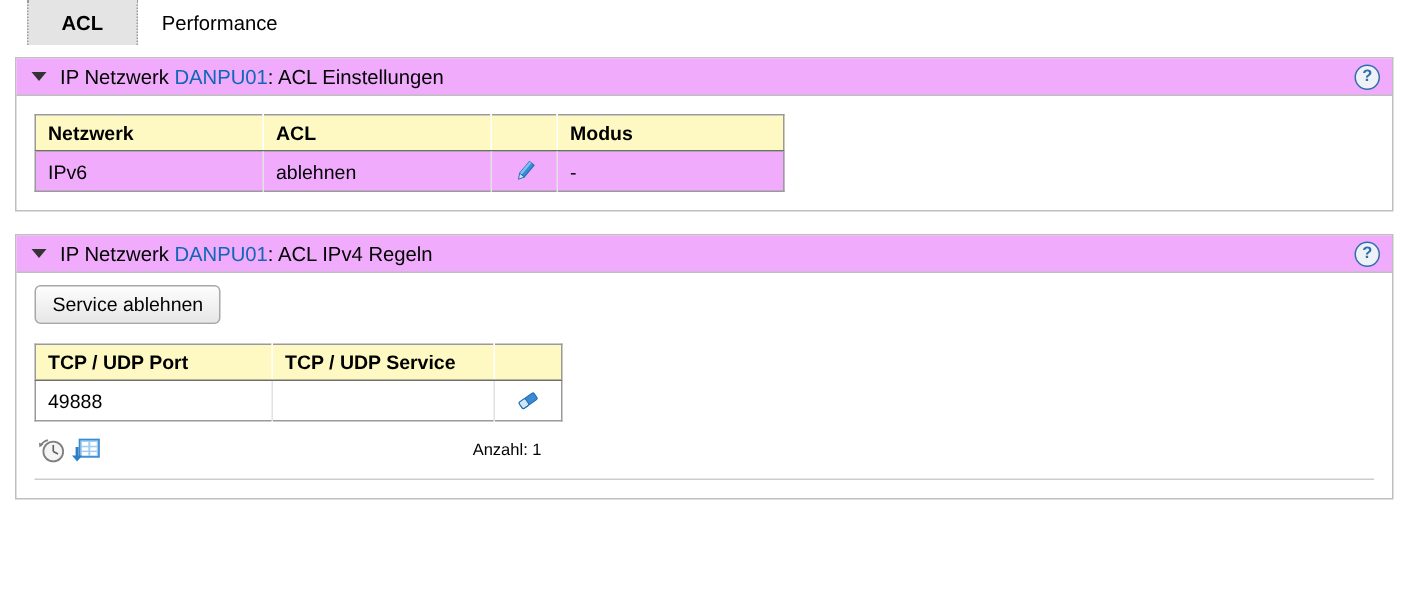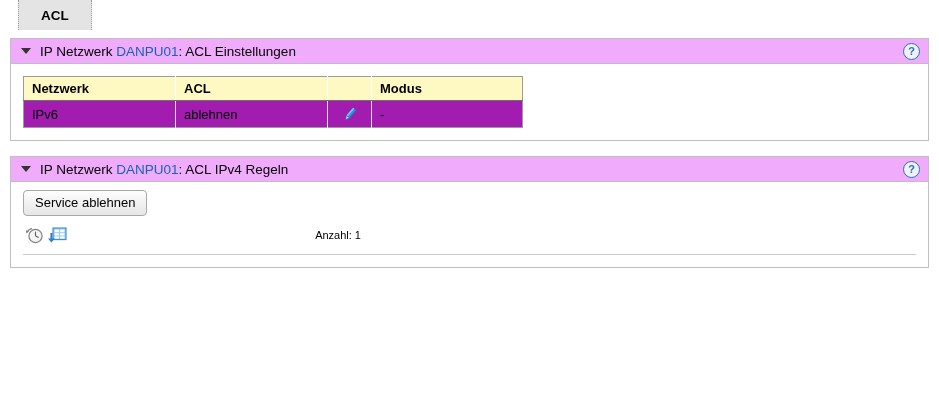--- a/index.html
+++ b/index.html
@@ -173,6 +173,7 @@
 
 <div class="tabbar">
   <div class="tab active">ACL</div>
+  <div class="tab">Performance</div>
 </div>
 
 <div class="panel">

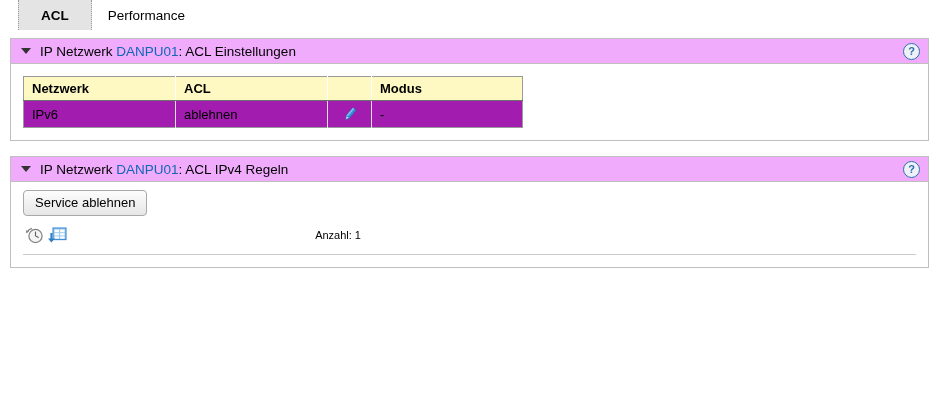--- a/index.html
+++ b/index.html
@@ -123,7 +123,7 @@
     vertical-align: middle;
   }
   table.grid td:last-child { border-right: none; }
-  table.grid tr.row-alt td { background: #a21caf; }
+  table.grid tr.row-alt td { background: #f0abfc; }
   table.grid tr.row-plain td { background: #ffffff; }
   td.icon-cell { text-align: center; padding: 0 4px; }
 

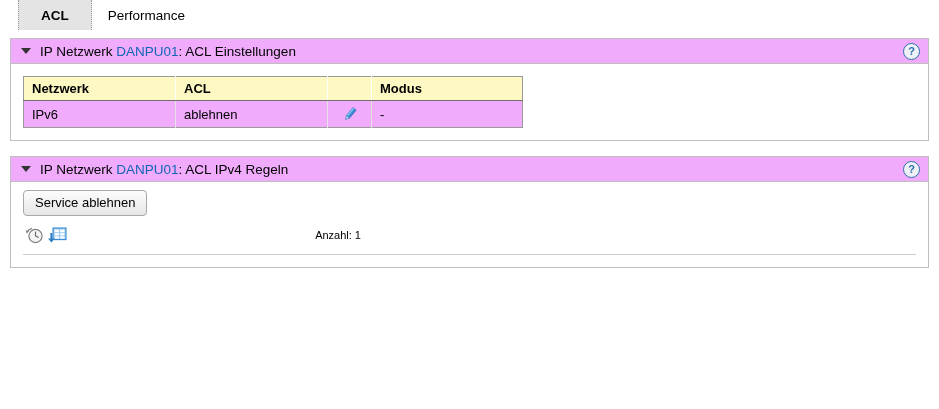--- a/index.html
+++ b/index.html
@@ -226,6 +226,31 @@
 
     <button class="btn">Service ablehnen</button>
 
+    <table class="grid" style="width:352px; margin-top:13px;">
+      <thead>
+        <tr>
+          <th style="width:158px;">TCP / UDP Port</th>
+          <th style="width:148px;">TCP / UDP Service</th>
+          <th></th>
+        </tr>
+      </thead>
+      <tbody>
+        <tr class="row-plain">
+          <td>49888</td>
+          <td></td>
+          <td class="icon-cell">
+            <span class="eraser-icon">
+              <svg viewBox="0 0 18 18" width="18" height="18">
+                <g transform="rotate(-35 9 9)">
+                  <rect x="3.0" y="6.6" width="12.0" height="5.2" rx="1" fill="#3a8ad4" stroke="#1f6db5" stroke-width="0.7"></rect>
+                  <rect x="3.0" y="6.6" width="5.2" height="5.2" rx="1" fill="#cfe6f7" stroke="#1f6db5" stroke-width="0.7"></rect>
+                </g>
+              </svg>
+            </span>
+          </td>
+        </tr>
+      </tbody>
+    </table>
 
     <div class="table-footer">
       <div class="footer-icons">

